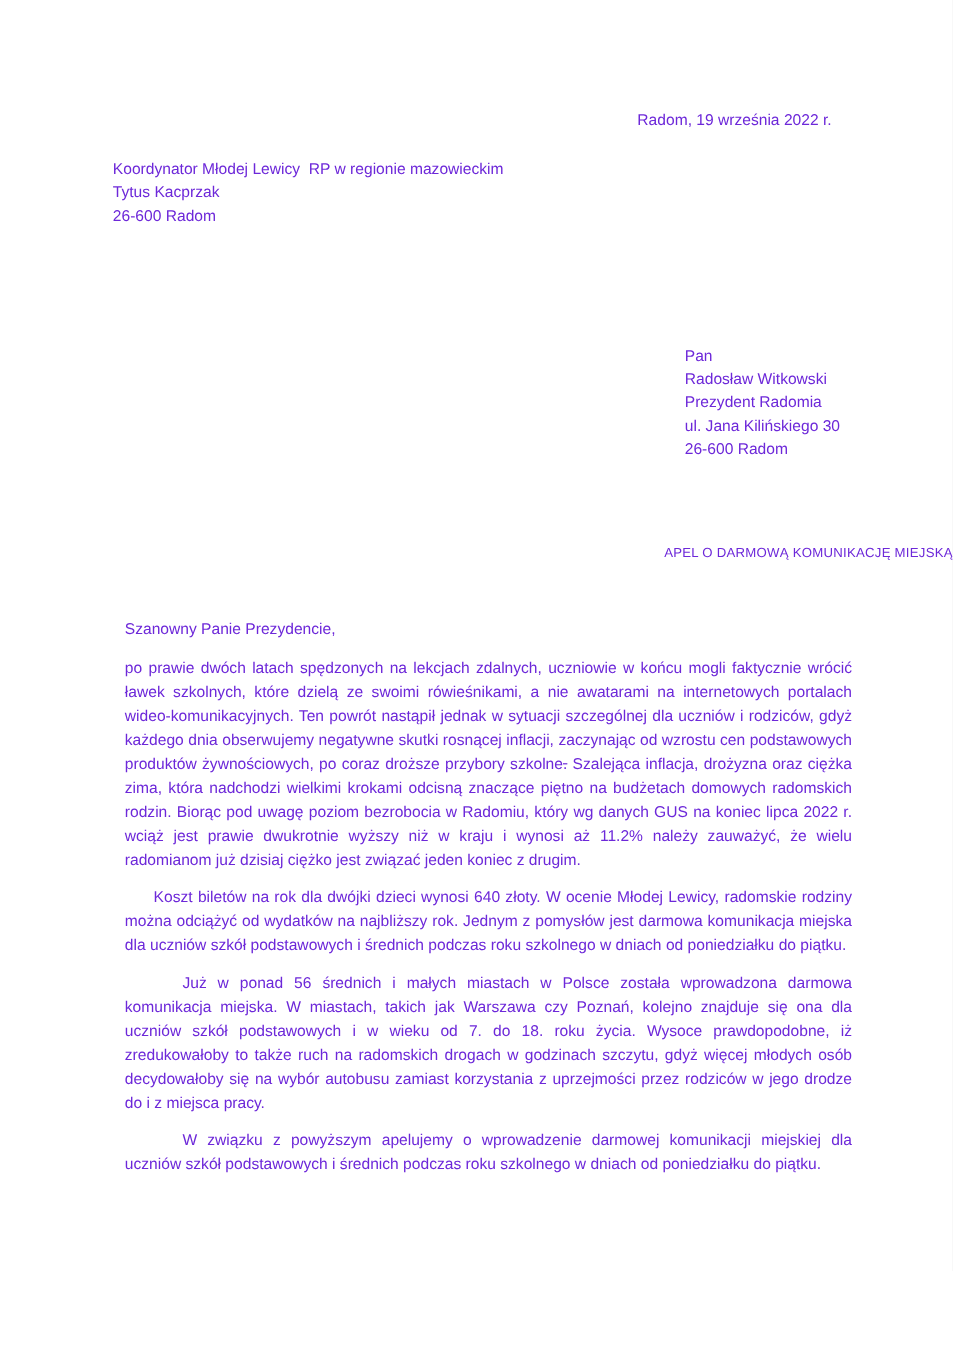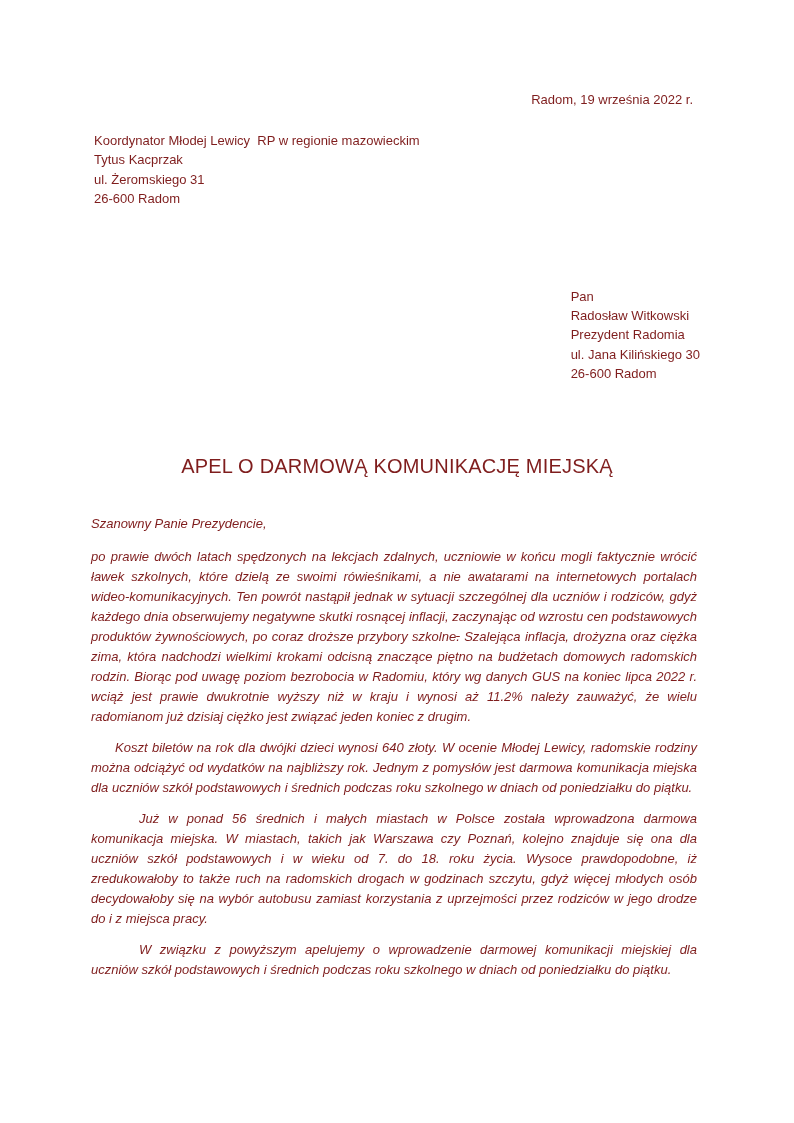--- a/index.html
+++ b/index.html
@@ -15,7 +15,7 @@
     margin: 0 auto;
     background: #ffffff;
     font-family: "Liberation Sans", sans-serif;
-    color: #7f1d1d;
+    color: #6d28d9;
     font-size: 13px;
     overflow: hidden;
   }

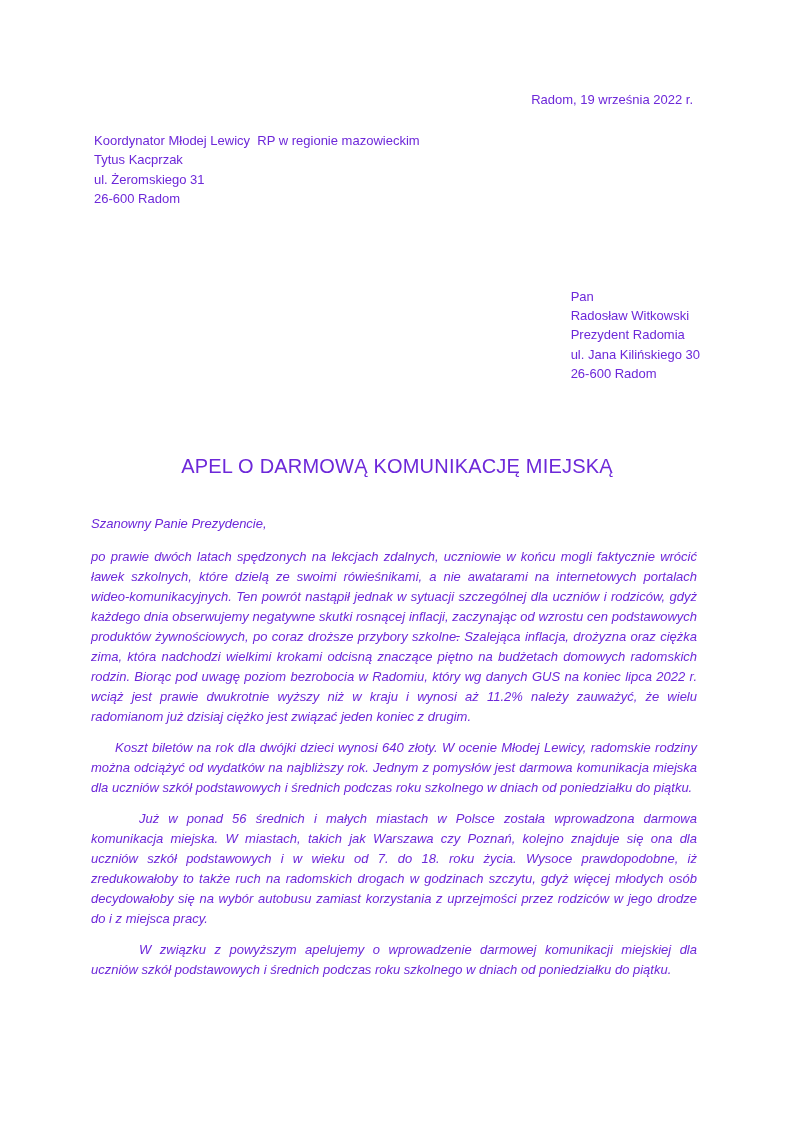--- a/index.html
+++ b/index.html
@@ -77,7 +77,6 @@
   <div class="sender">
     <div>Koordynator Młodej Lewicy  RP w regionie mazowieckim</div>
     <div>Tytus Kacprzak</div>
-    <div>ul. Żeromskiego 31</div>
     <div>26-600 Radom</div>
   </div>
 

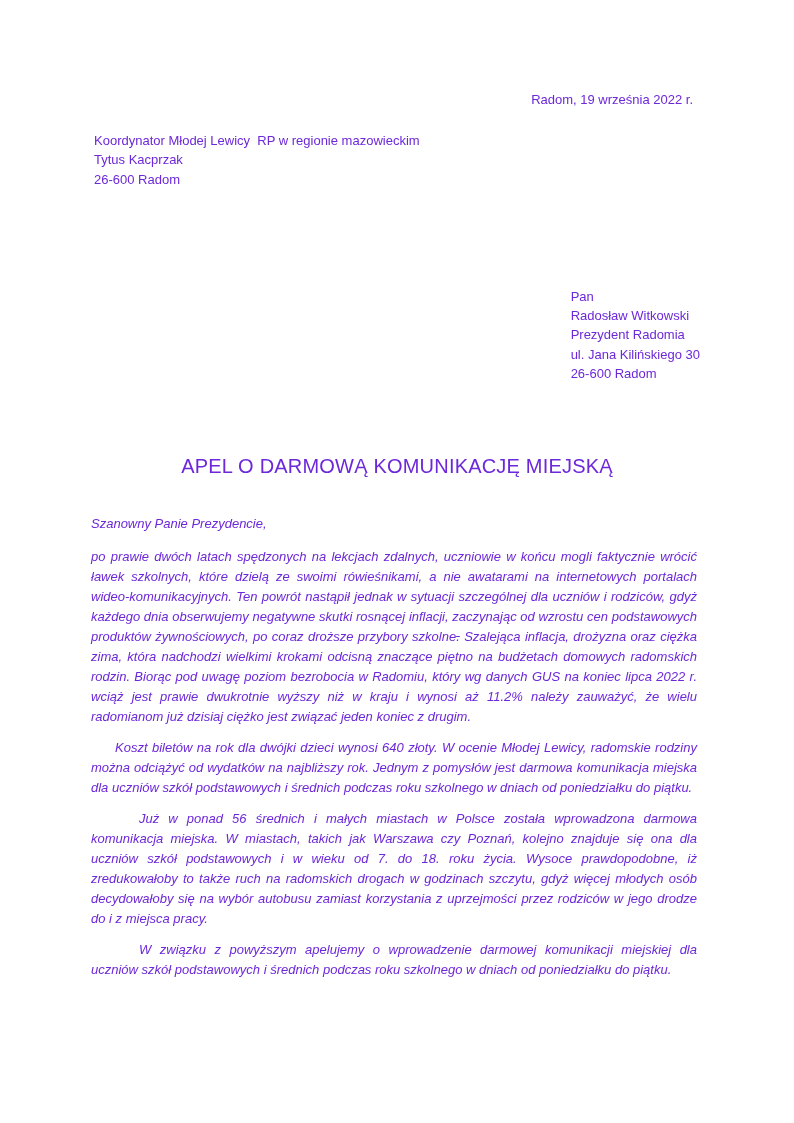--- a/index.html
+++ b/index.html
@@ -44,8 +44,8 @@
     top: 455px;
     left: 0;
     width: 100%;
-    text-align: center;
-    font-size: 20px;
+    text-align: right;
+    font-size: 11px;
     letter-spacing: 0.2px;
   }
   .body-text {

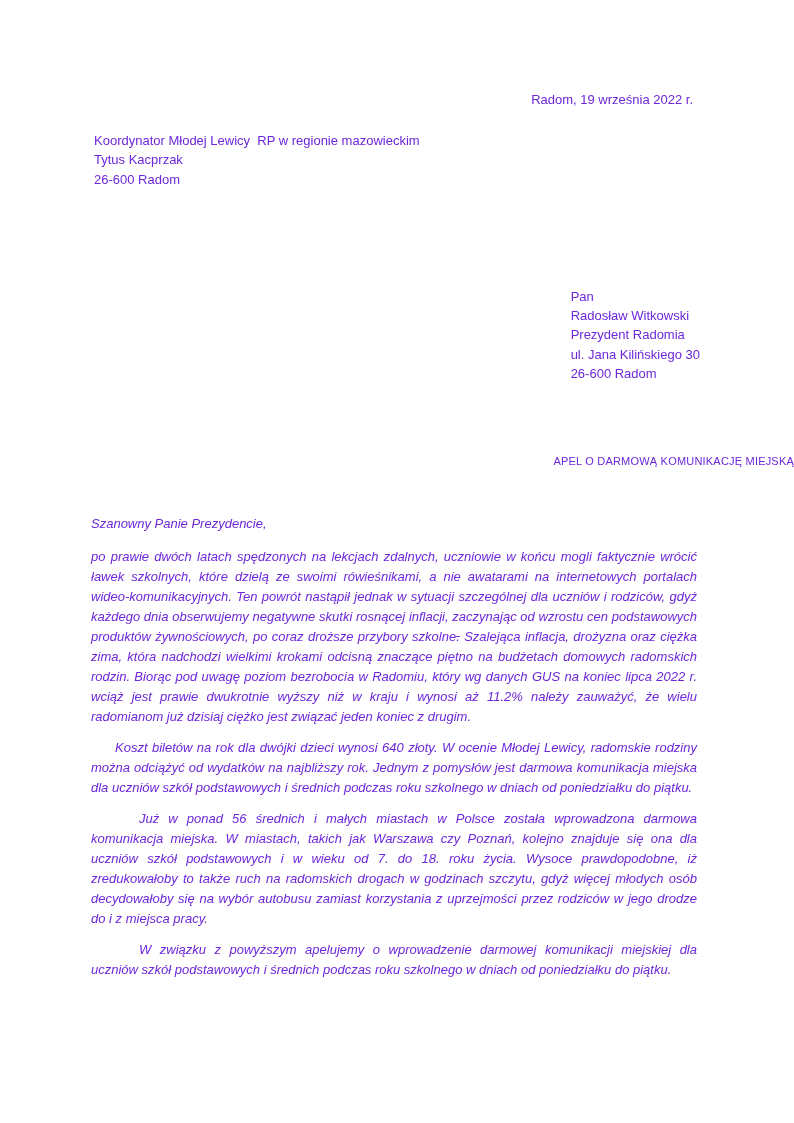--- a/index.html
+++ b/index.html
@@ -51,10 +51,9 @@
   .body-text {
     position: absolute;
     top: 514px;
-    left: 91px;
+    left: 104px;
     width: 606px;
     line-height: 20px;
-    font-style: italic;
   }
   .greeting {
     margin: 0 0 13px 0;

